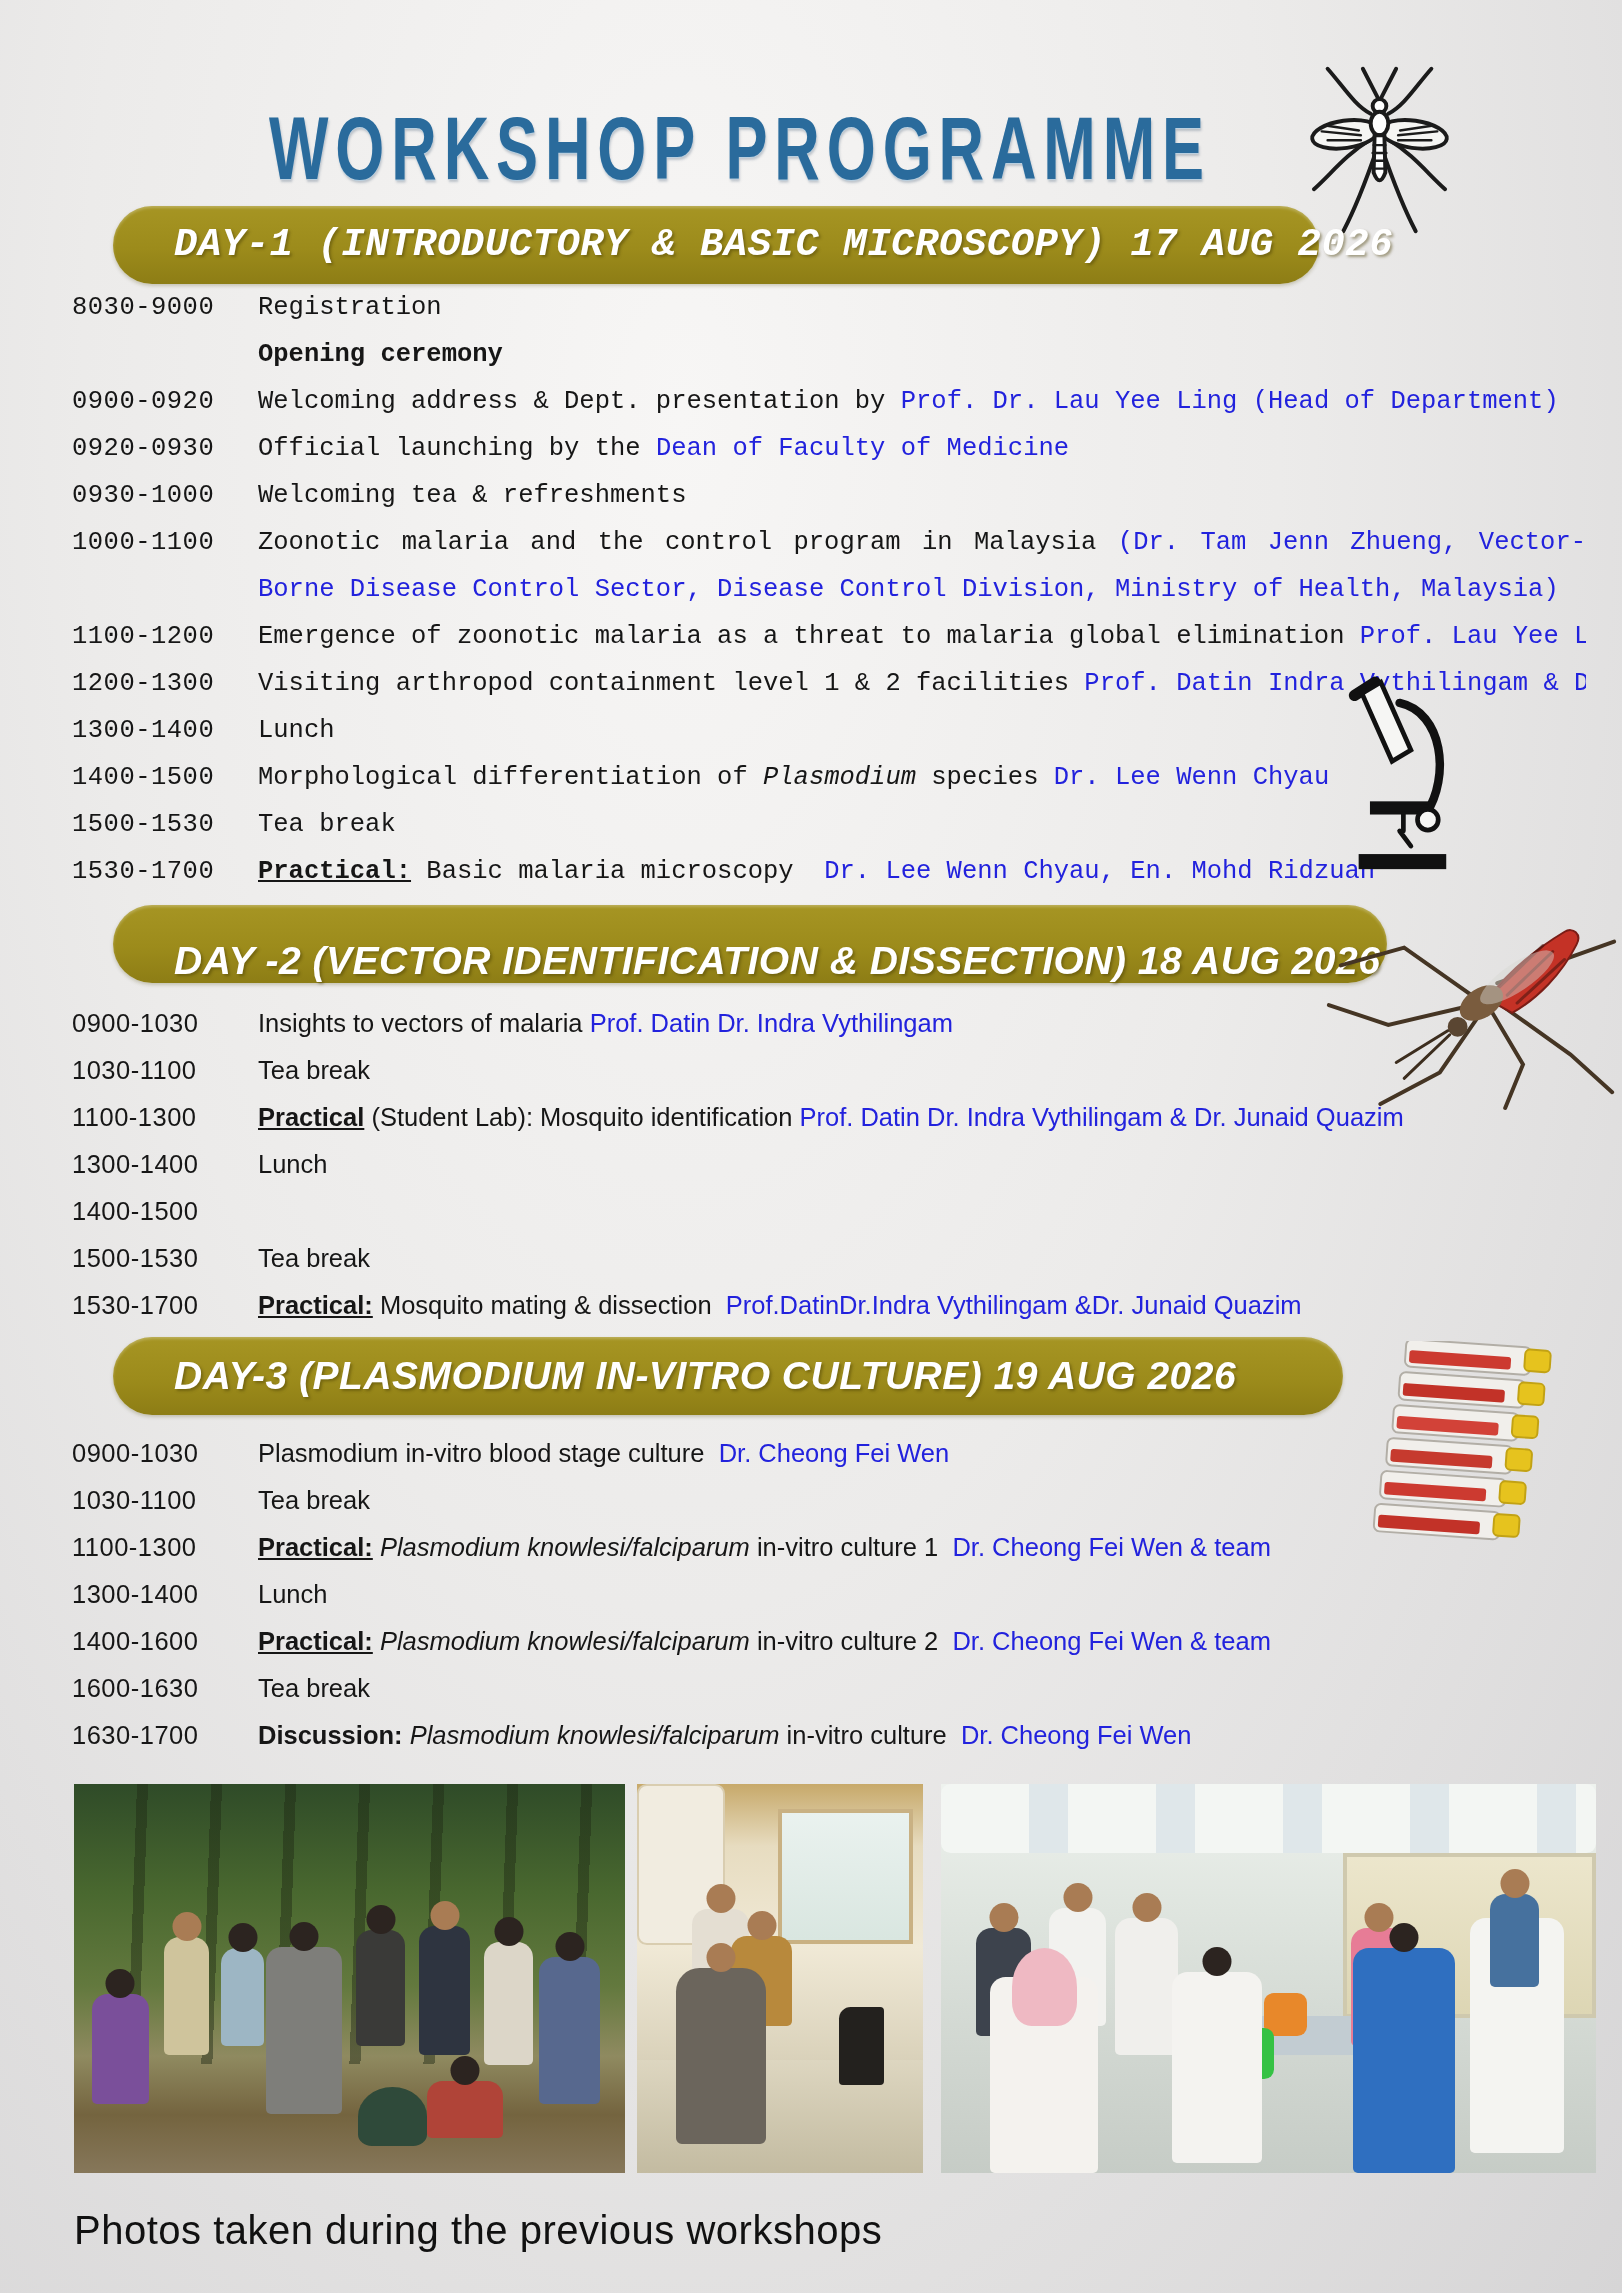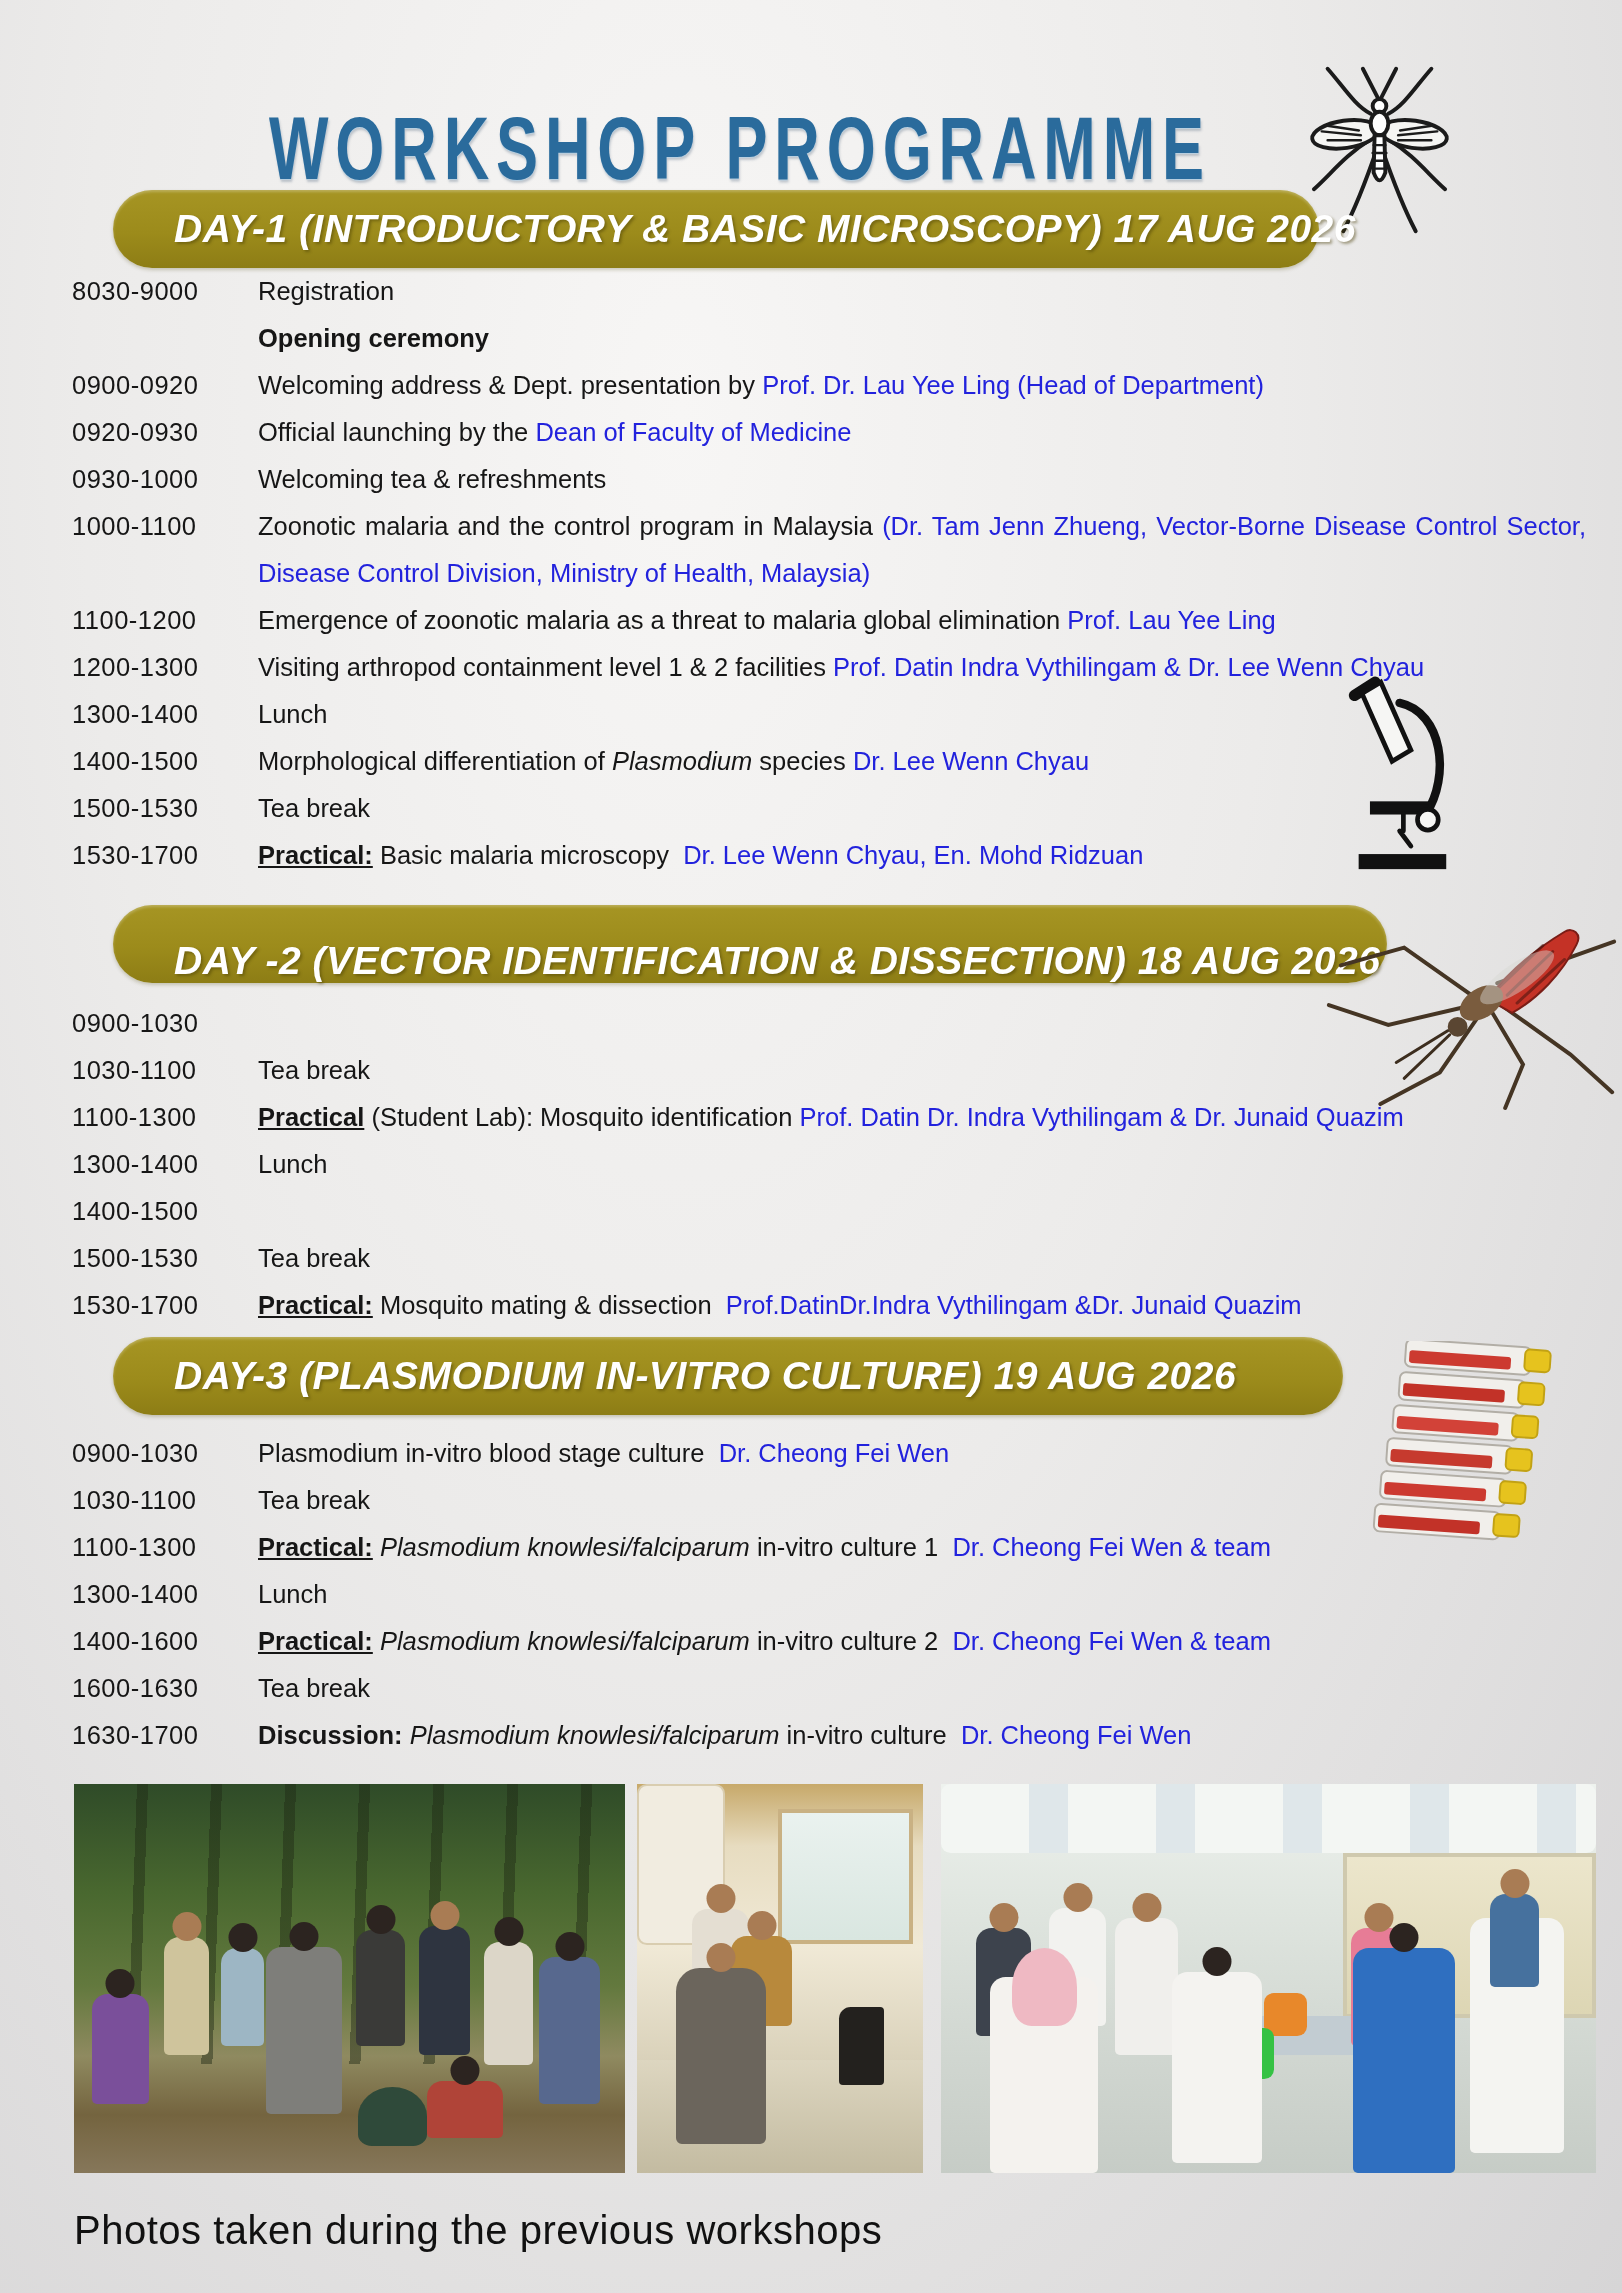--- a/index.html
+++ b/index.html
@@ -23,7 +23,7 @@
 
   
   .day{position:absolute;left:0;width:1622px;}
-  .day-0{top:160px;} .day-1{top:875px;} .day-2{top:1307px;}
+  .day-0{top:176px;font-family:Liberation Mono, monospace;} .day-1{top:875px;} .day-2{top:1307px;}
   .banner{
     margin-left:113px;height:78px;border-radius:39px;
     background:linear-gradient(180deg,#a69523 0%,var(--banner-olive,#9c8b1b) 55%,#8d7d15 100%);

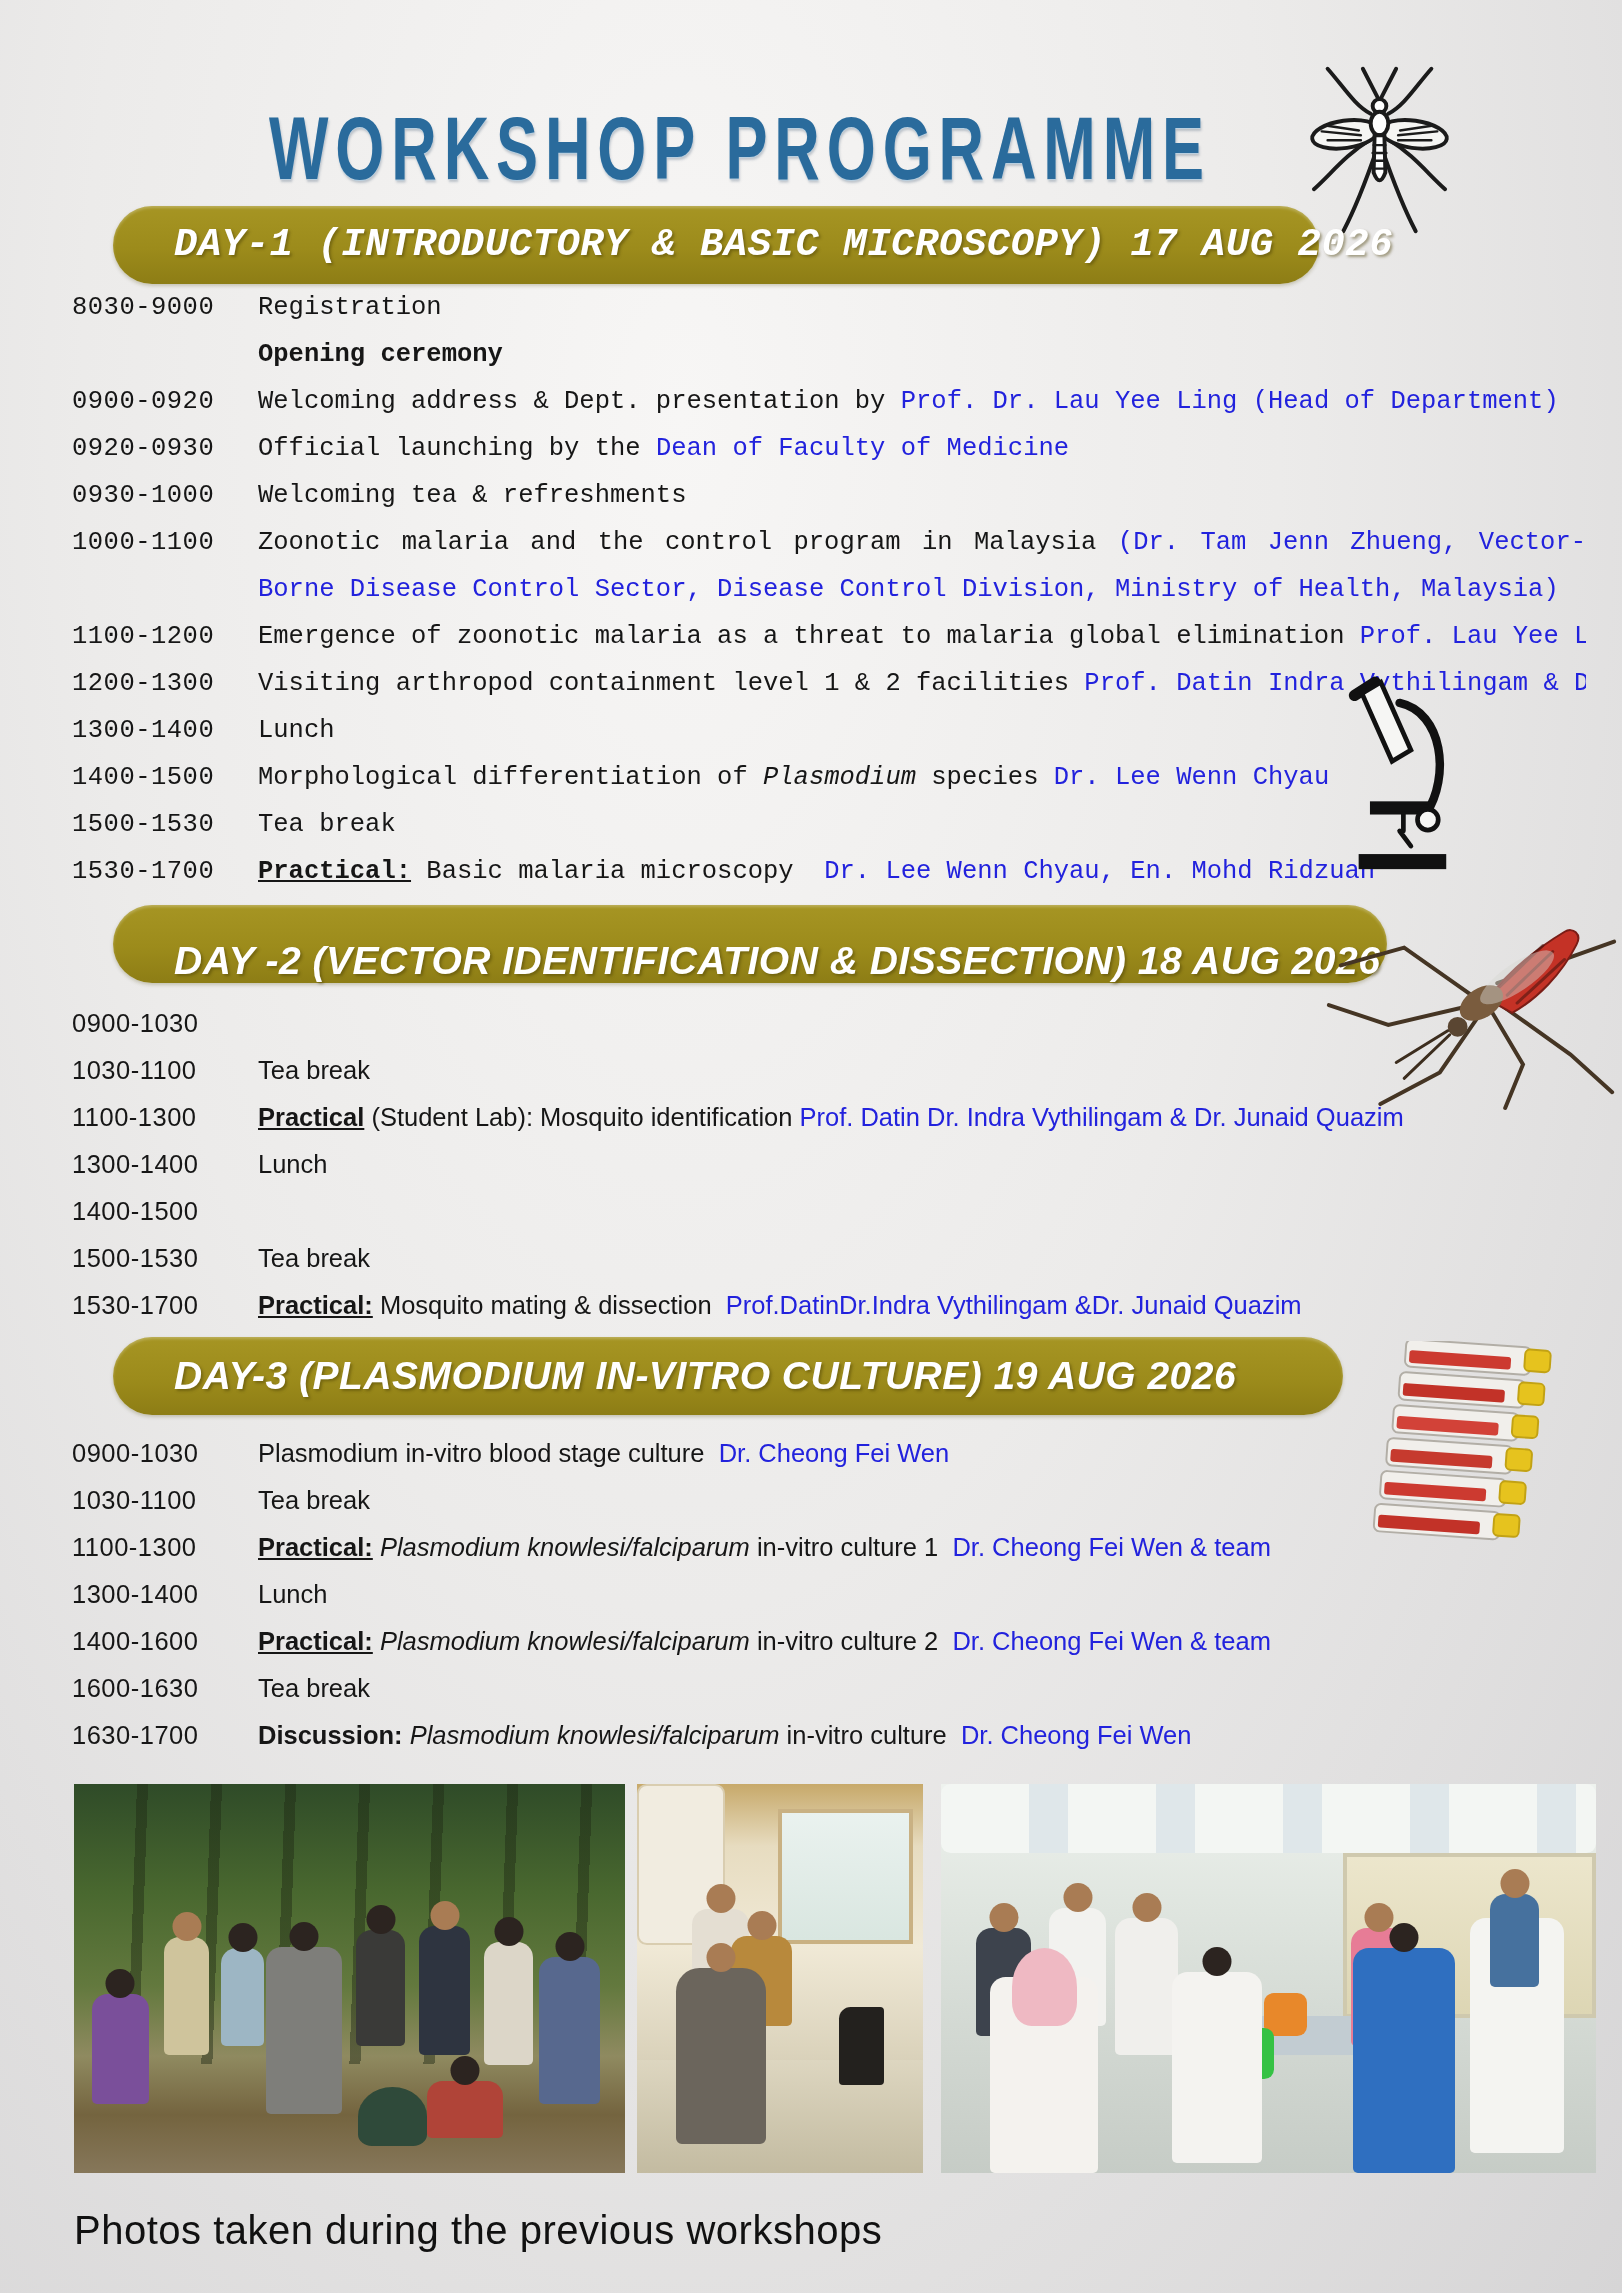--- a/index.html
+++ b/index.html
@@ -180,6 +180,7 @@
     <div class="rows">
         <div class="row">
           <span class="time">0900-1030</span>
+          <span class="desc"><span class="seg-plain">Insights to vectors of malaria </span><span class="seg-blue">Prof. Datin Dr. Indra Vythilingam</span></span>
         </div>
         <div class="row">
           <span class="time">1030-1100</span>

